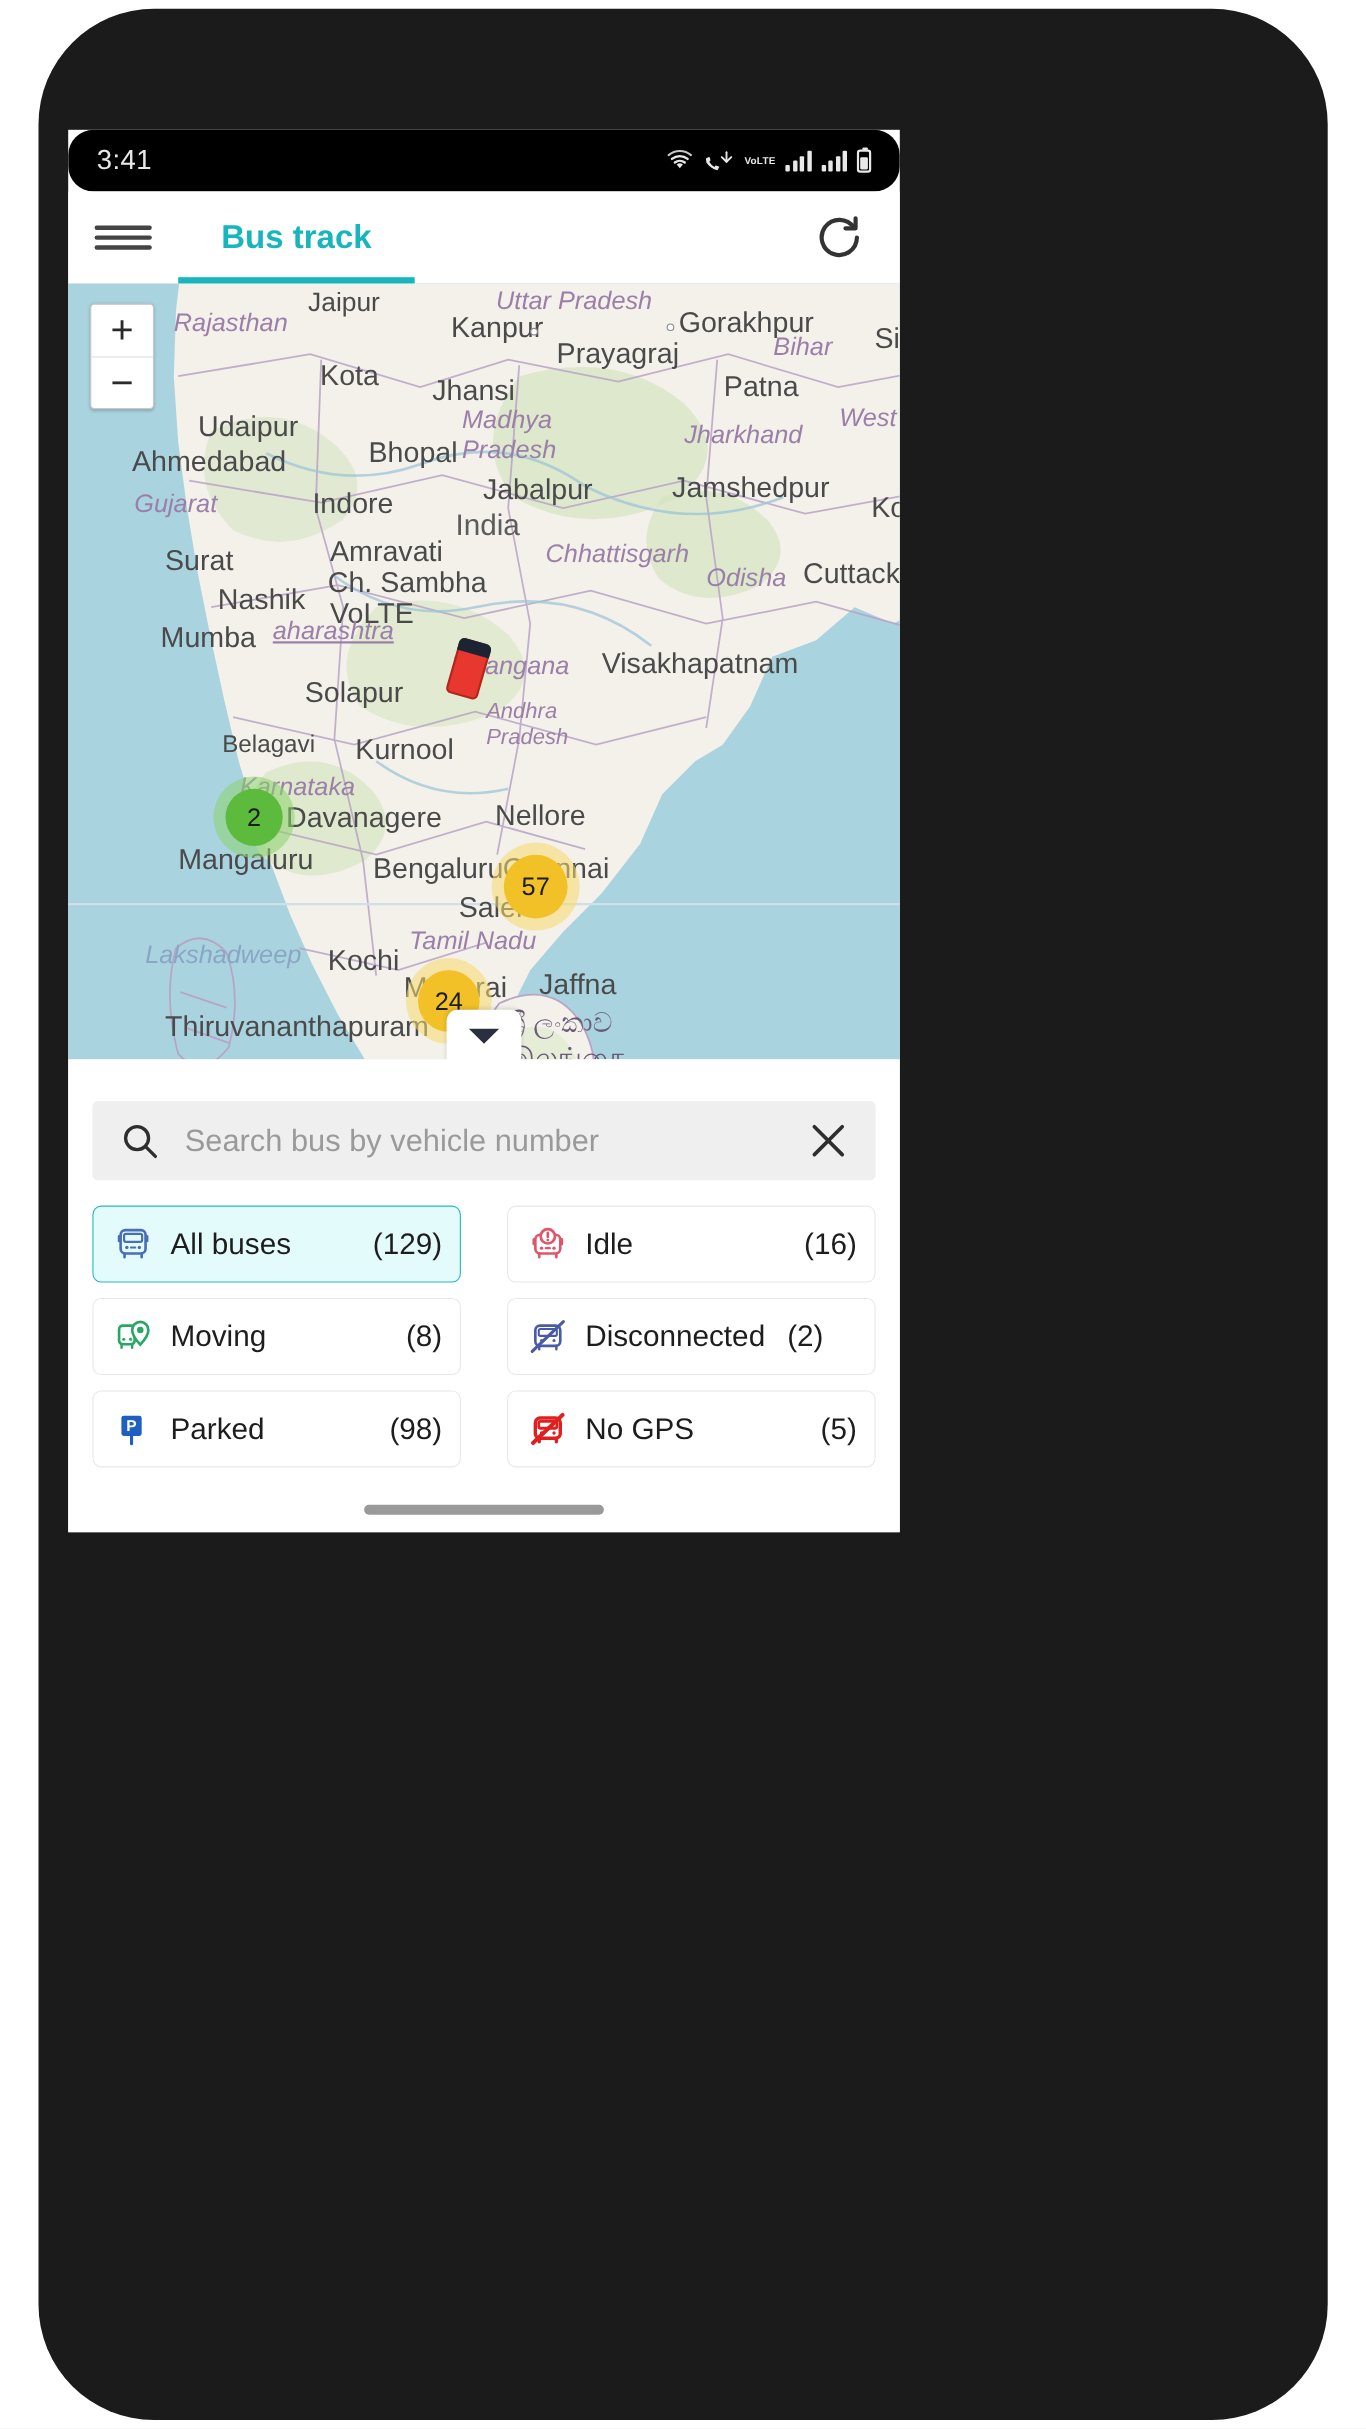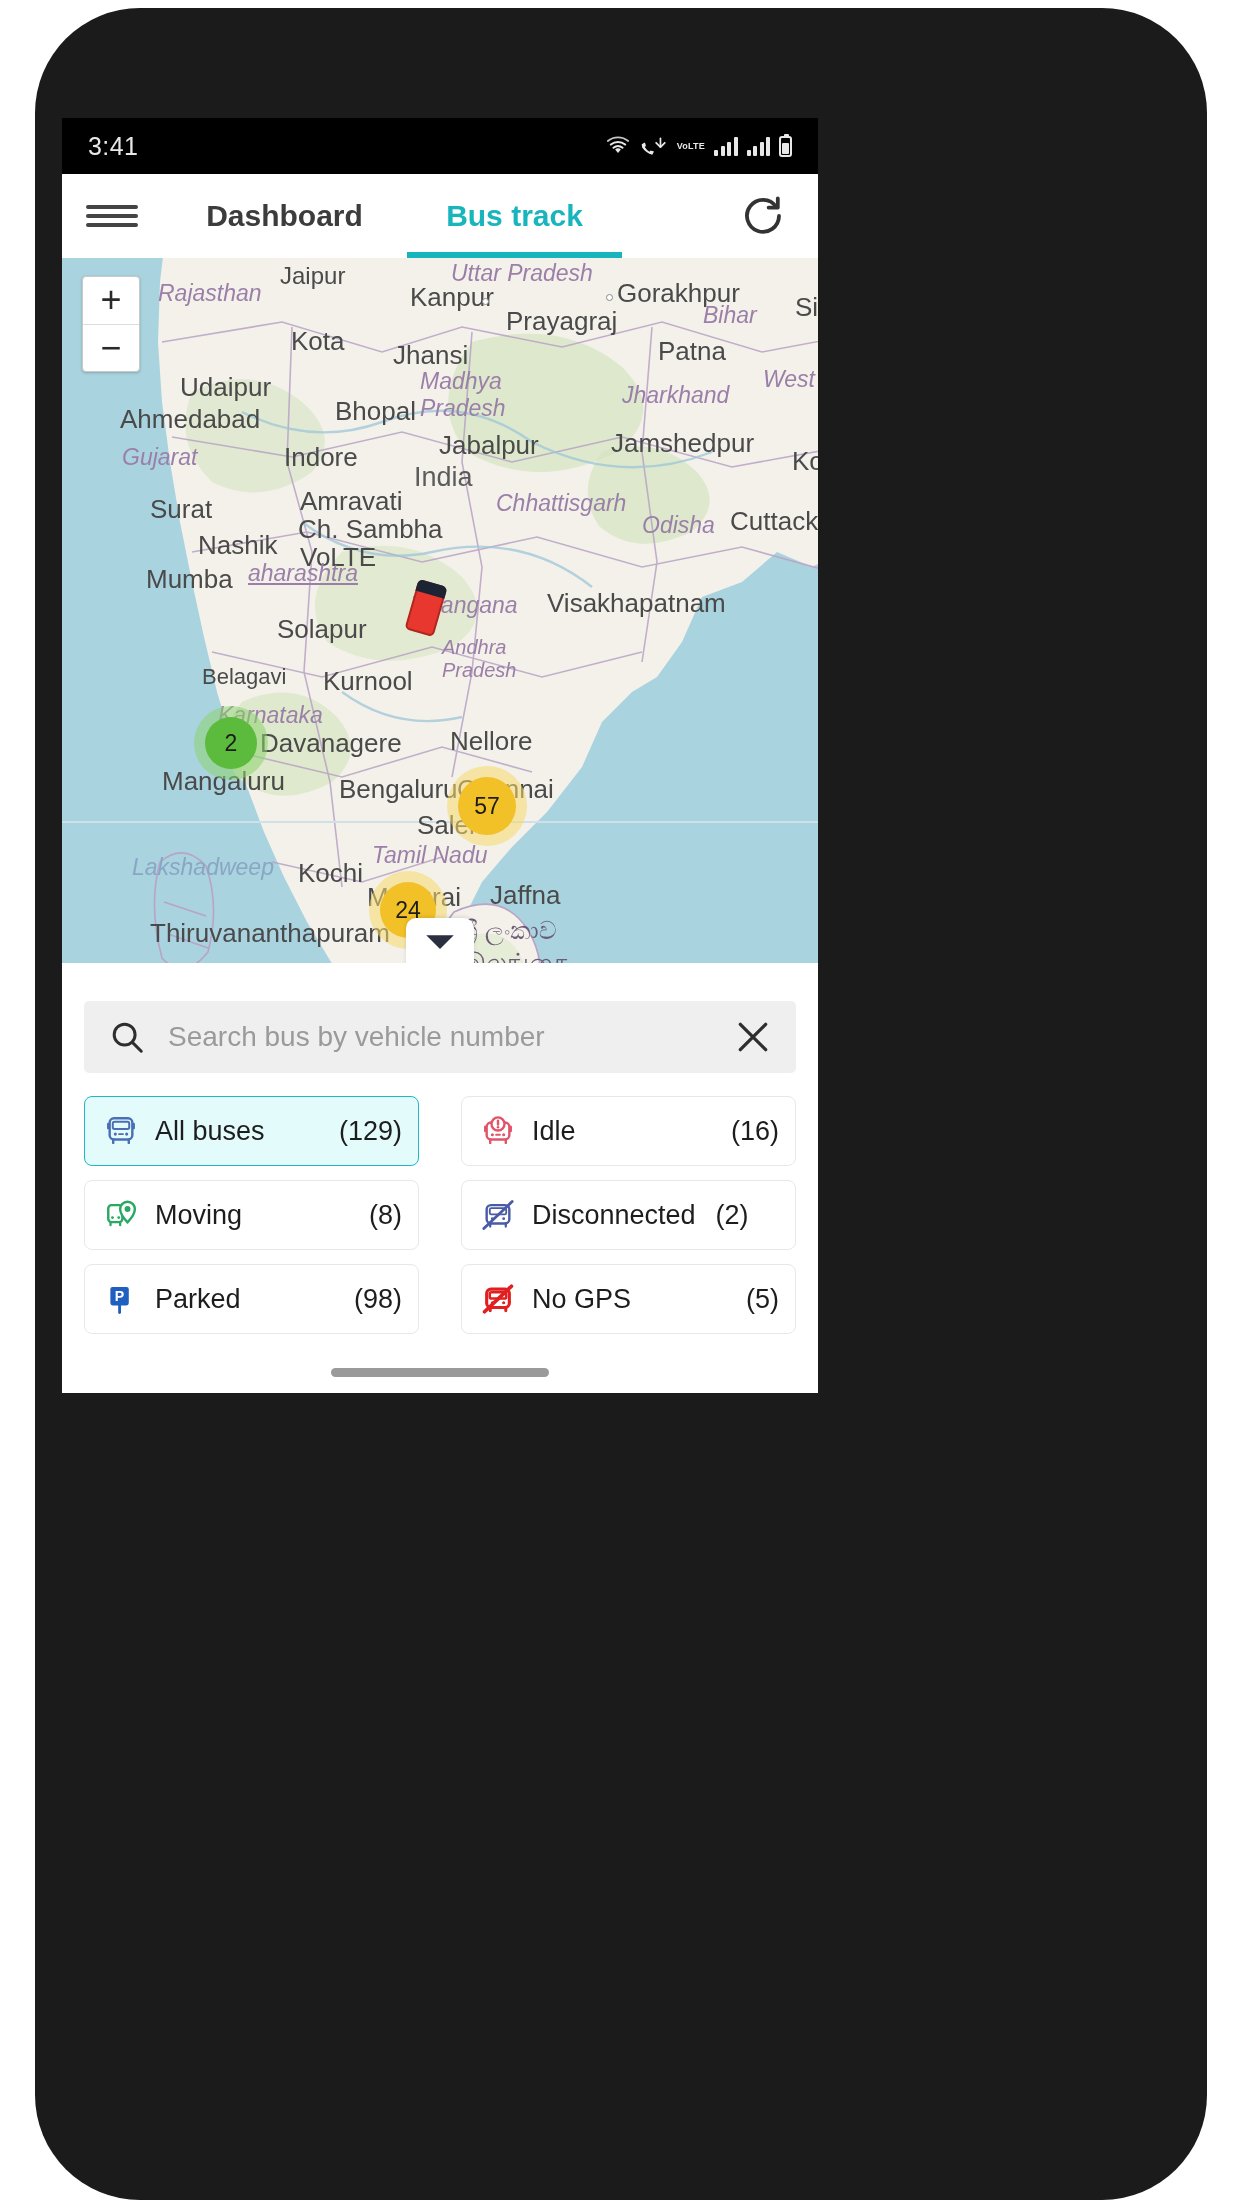--- a/index.html
+++ b/index.html
@@ -20,7 +20,7 @@
   #status-bar{
     position:absolute; left:0; top:0; width:100%; height:56px;
     background:#000; color:#e8e8e8; display:flex; align-items:center;
-    justify-content:space-between; padding:14px 26px;
+    justify-content:space-between; padding:14px 26px;border-radius:23px;
   }
   #status-time{ font-size:25px; letter-spacing:.4px; }
   #status-icons{ display:flex; align-items:center; gap:9px; }

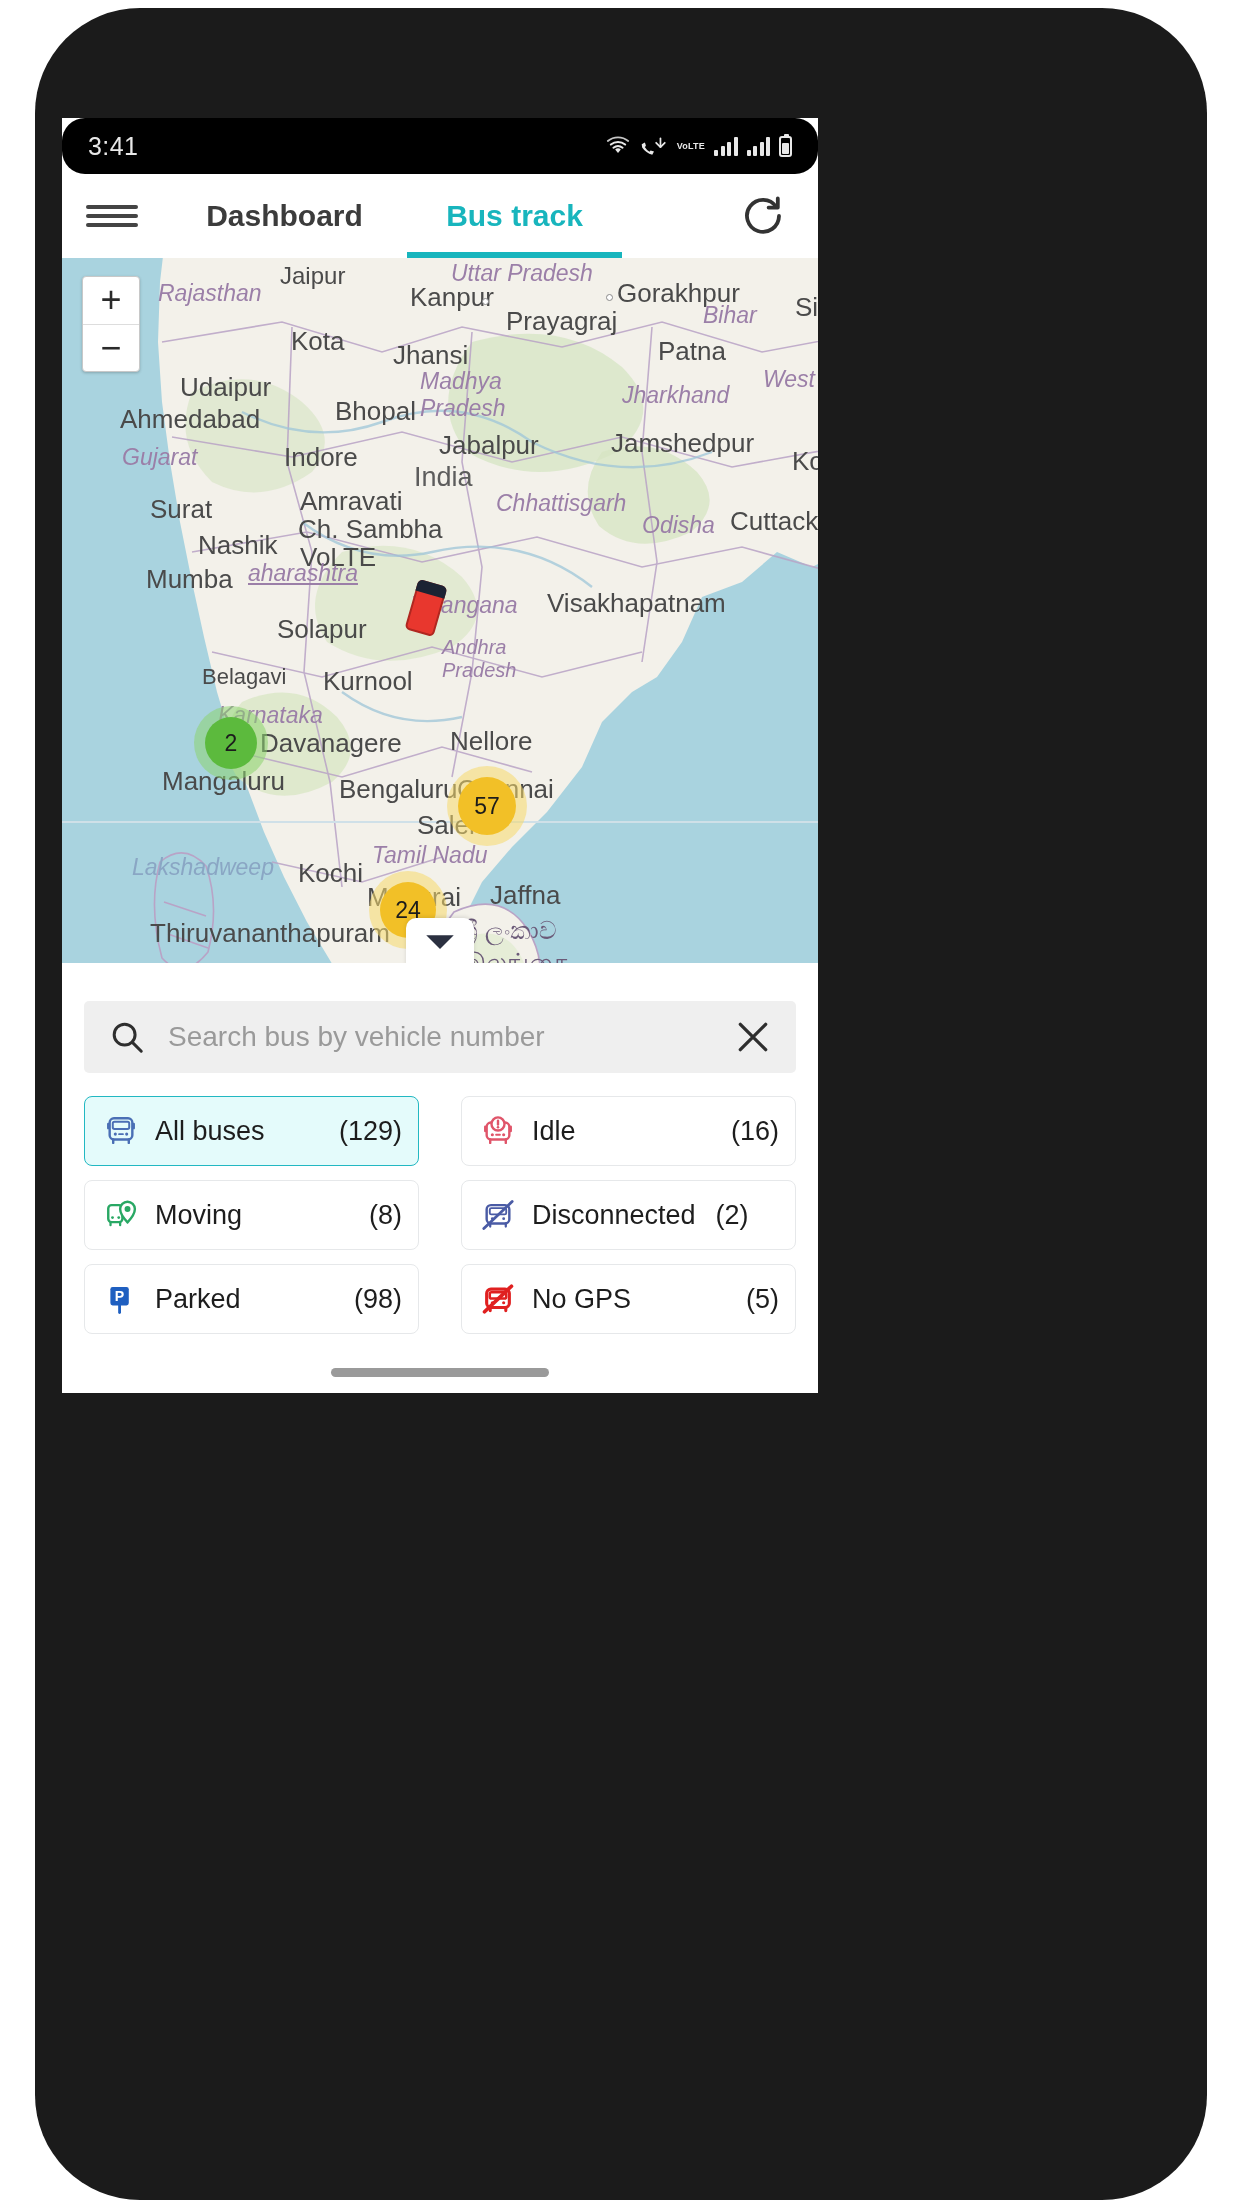--- a/index.html
+++ b/index.html
@@ -190,9 +190,6 @@
           <span></span>
           <span></span>
       </i>
-    </div>
-    <div class="tab" id="tab-dashboard">
-      <span>Dashboard</span>
     </div>
     <div class="tab" id="tab-bustrack">
       <span>Bus track</span>

